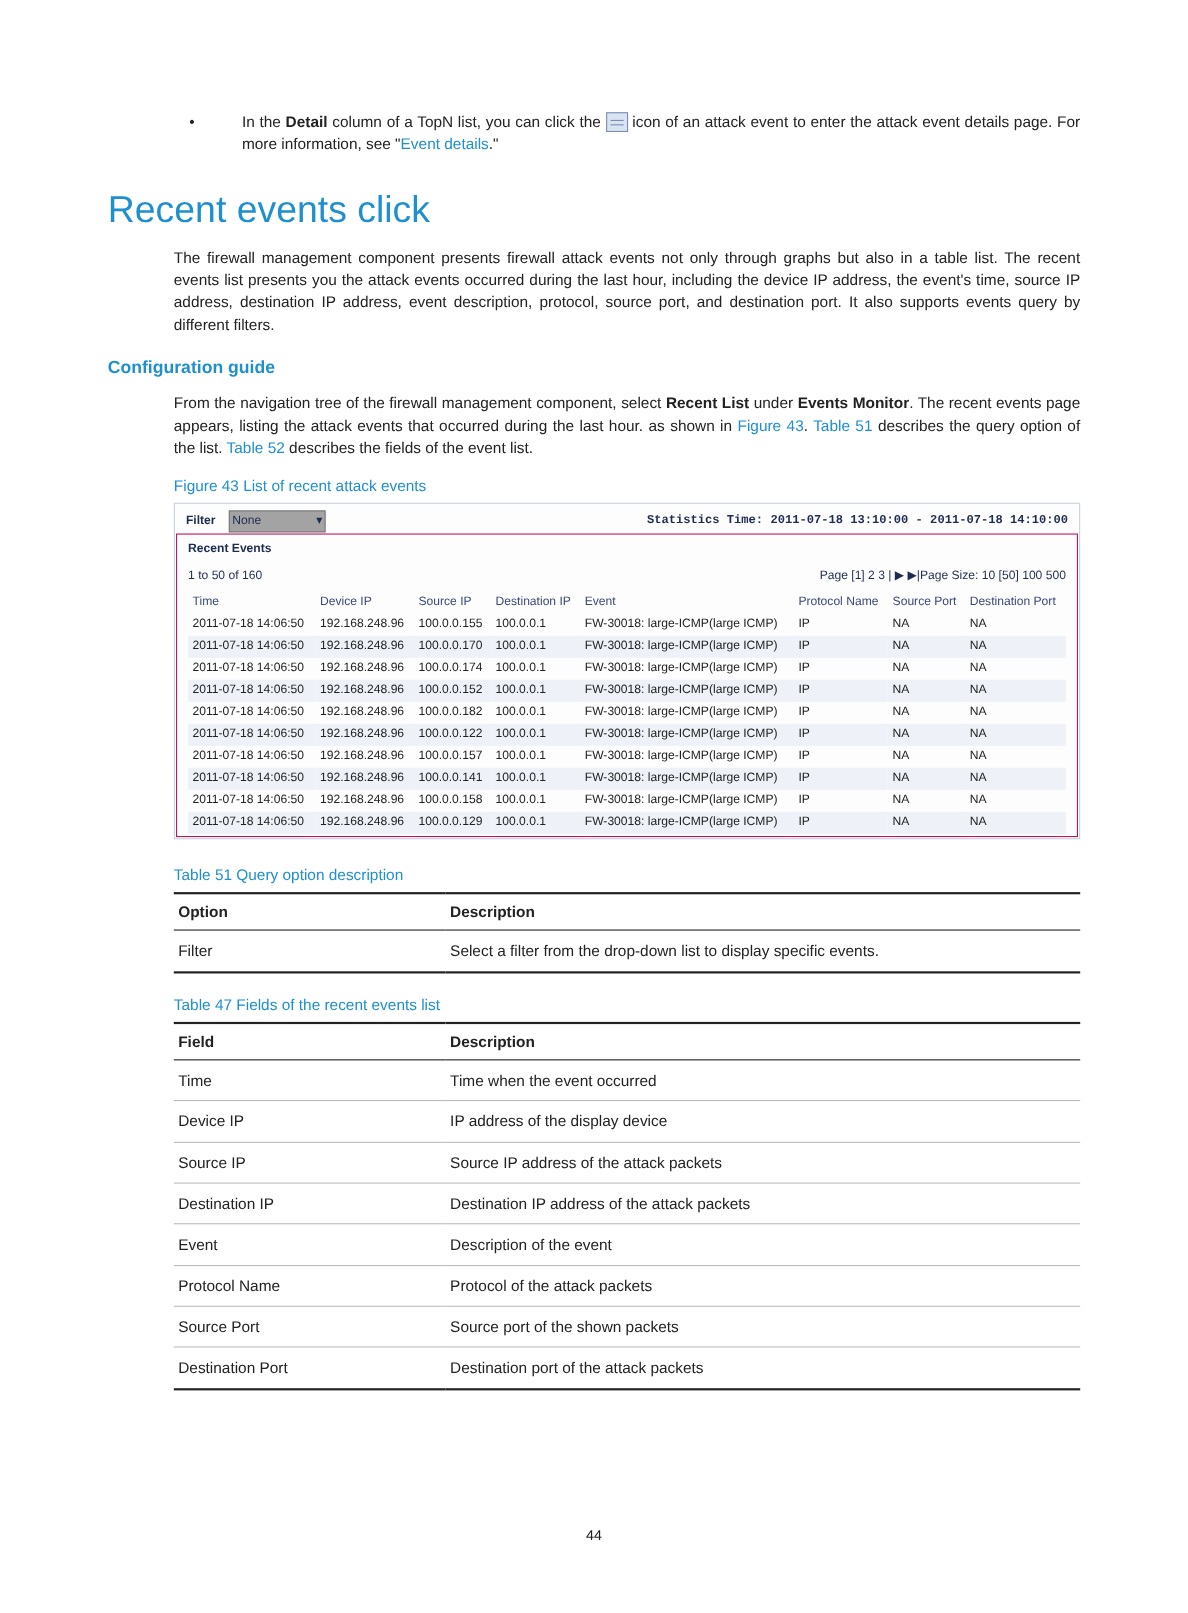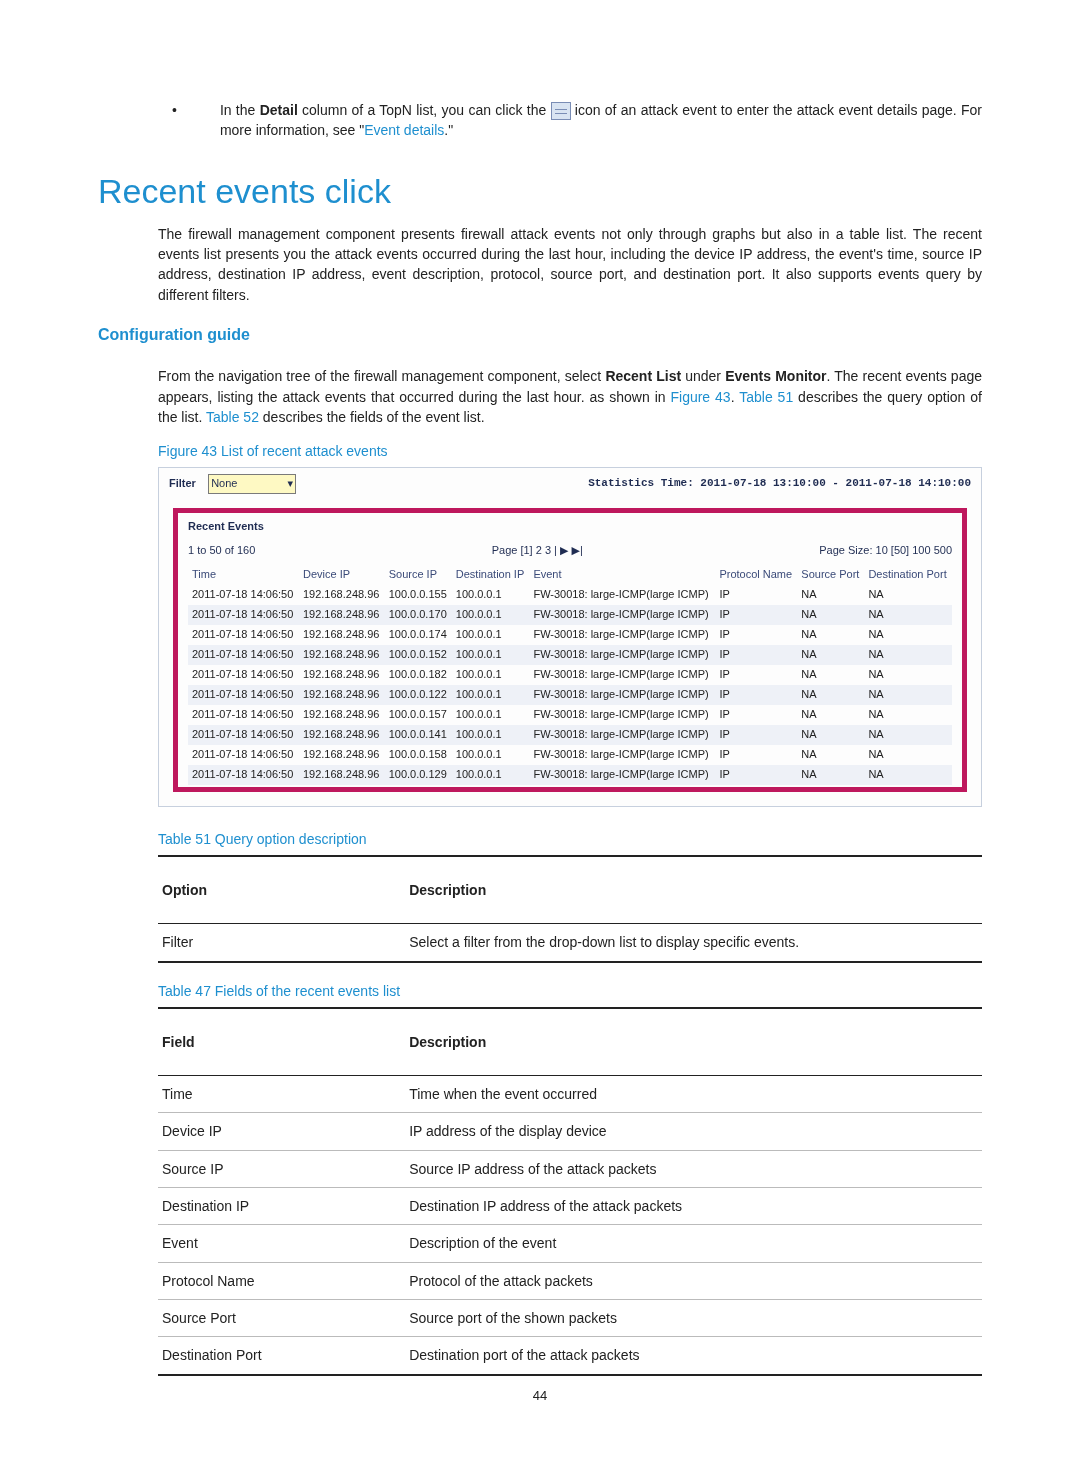--- a/index.html
+++ b/index.html
@@ -50,7 +50,7 @@
     font-weight: bold;
     font-size: 16px;
     color: #1e8fcf;
-    margin: 18px 0 20px 0;
+    margin: 18px 0 10px 0;
   }
   .para {
     margin: 0 0 14px 0;

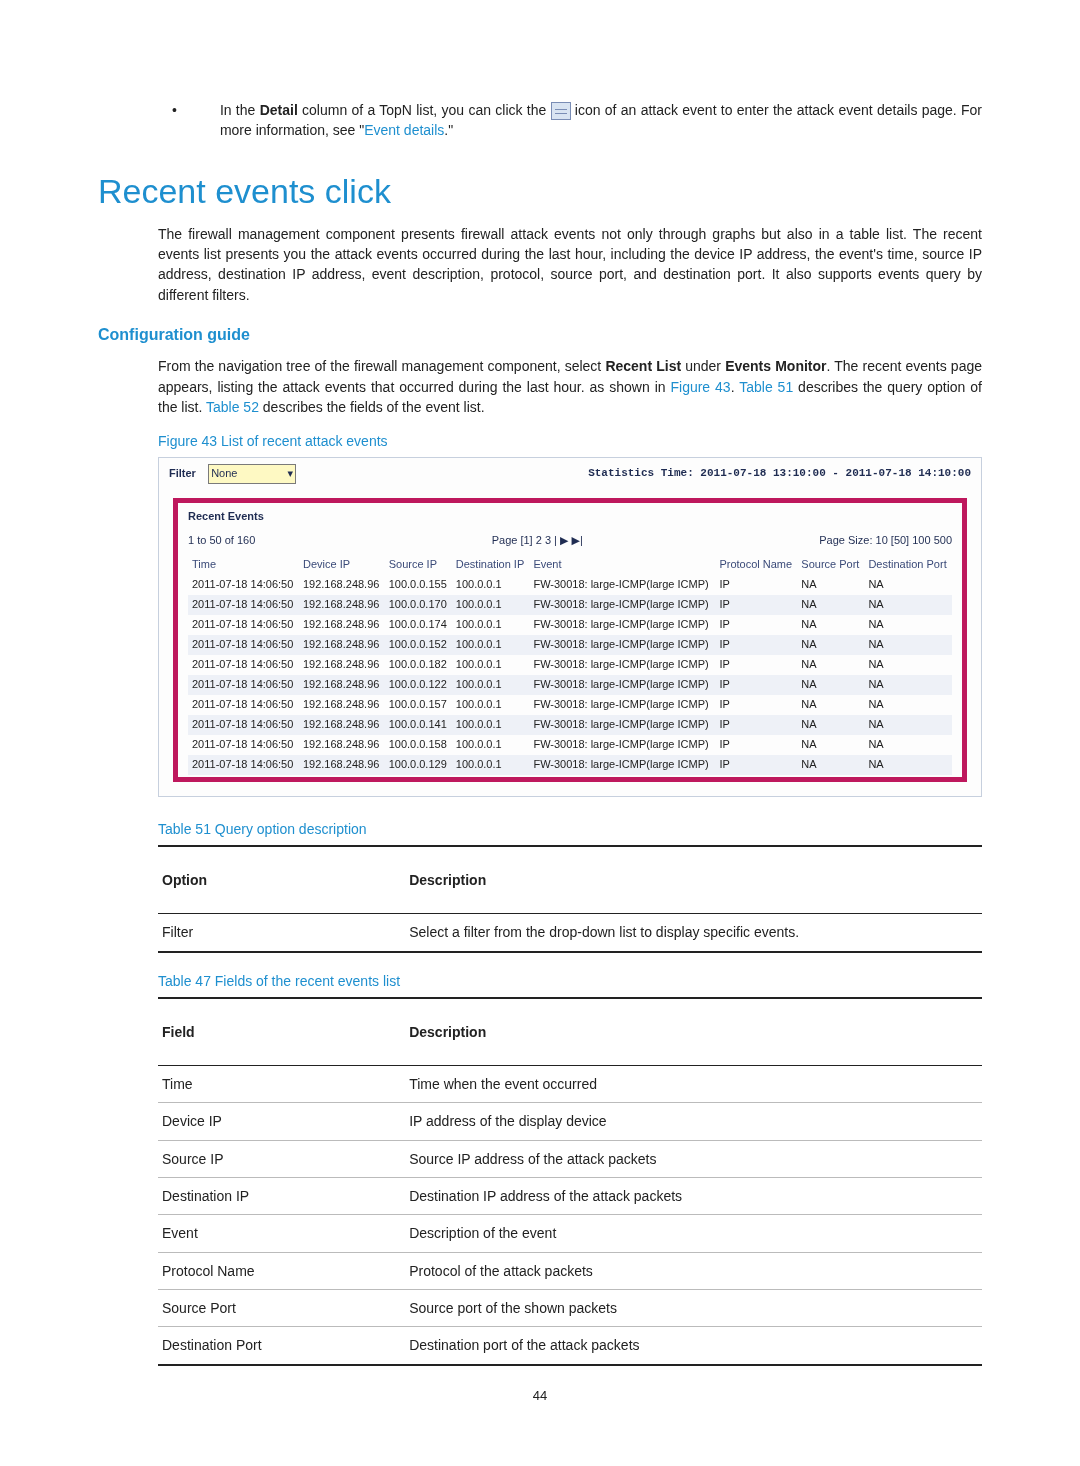--- a/index.html
+++ b/index.html
@@ -86,7 +86,7 @@
     display: inline-flex;
     align-items: center;
     justify-content: space-between;
-    background: #fef9c3;
+    background: #a3a3a3;
   }
   .stats-time { color: #1f2c52; font-weight: bold; font-family: Liberation Mono, monospace; }
   .shot-inner {

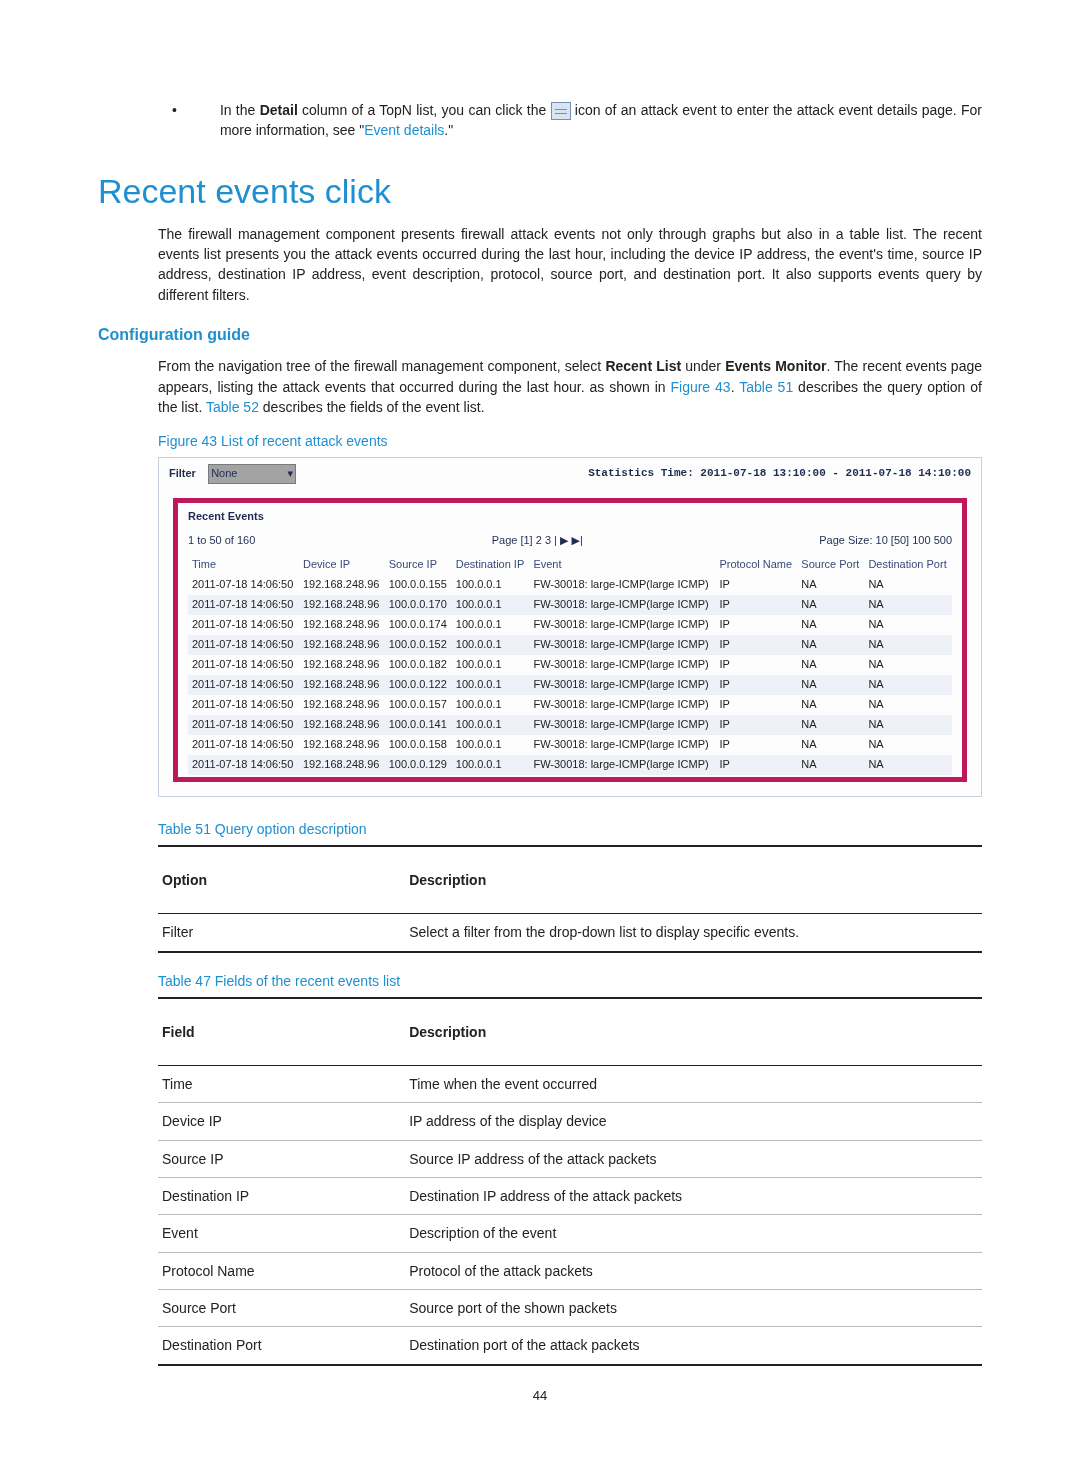--- a/index.html
+++ b/index.html
@@ -90,8 +90,8 @@
   }
   .stats-time { color: #1f2c52; font-weight: bold; font-family: Liberation Mono, monospace; }
   .shot-inner {
-    border: 5px solid #be185d;
-    margin: 14px;
+    border: 1px solid #be185d;
+    margin: 1px;
     padding: 6px 10px 2px 10px;
   }
   .recent-evts {

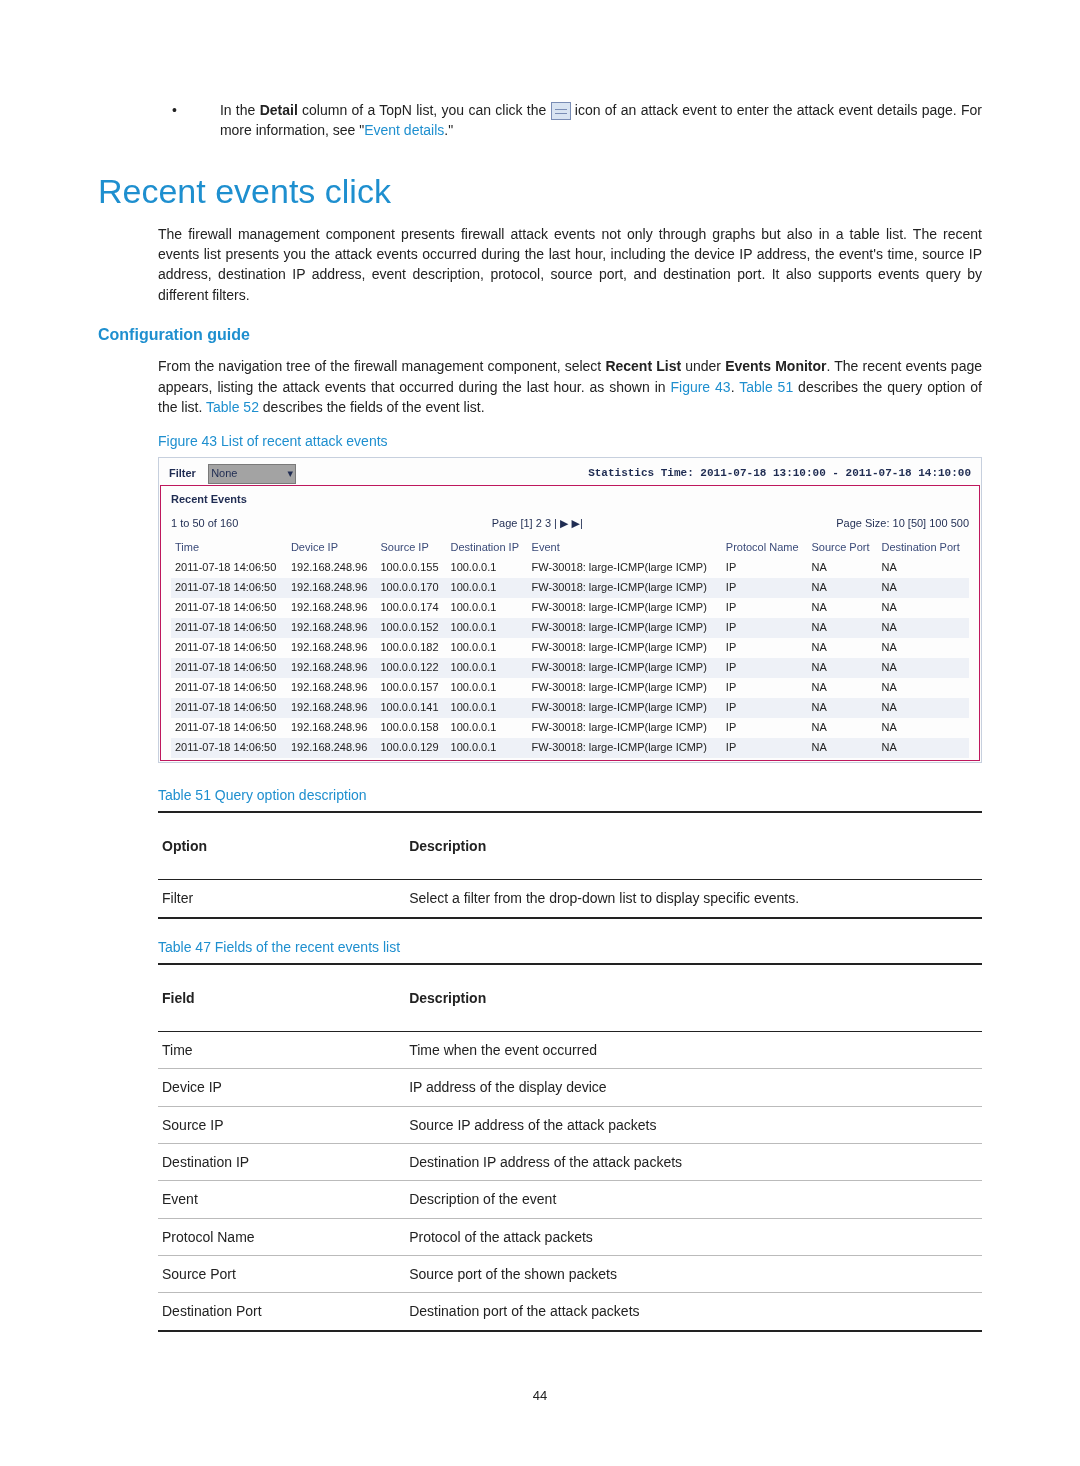--- a/index.html
+++ b/index.html
@@ -108,7 +108,7 @@
   }
   .pager-center {
     flex: 1 1 auto;
-    text-align: center;
+    text-align: right;
   }
   .shot-table {
     border-collapse: collapse;

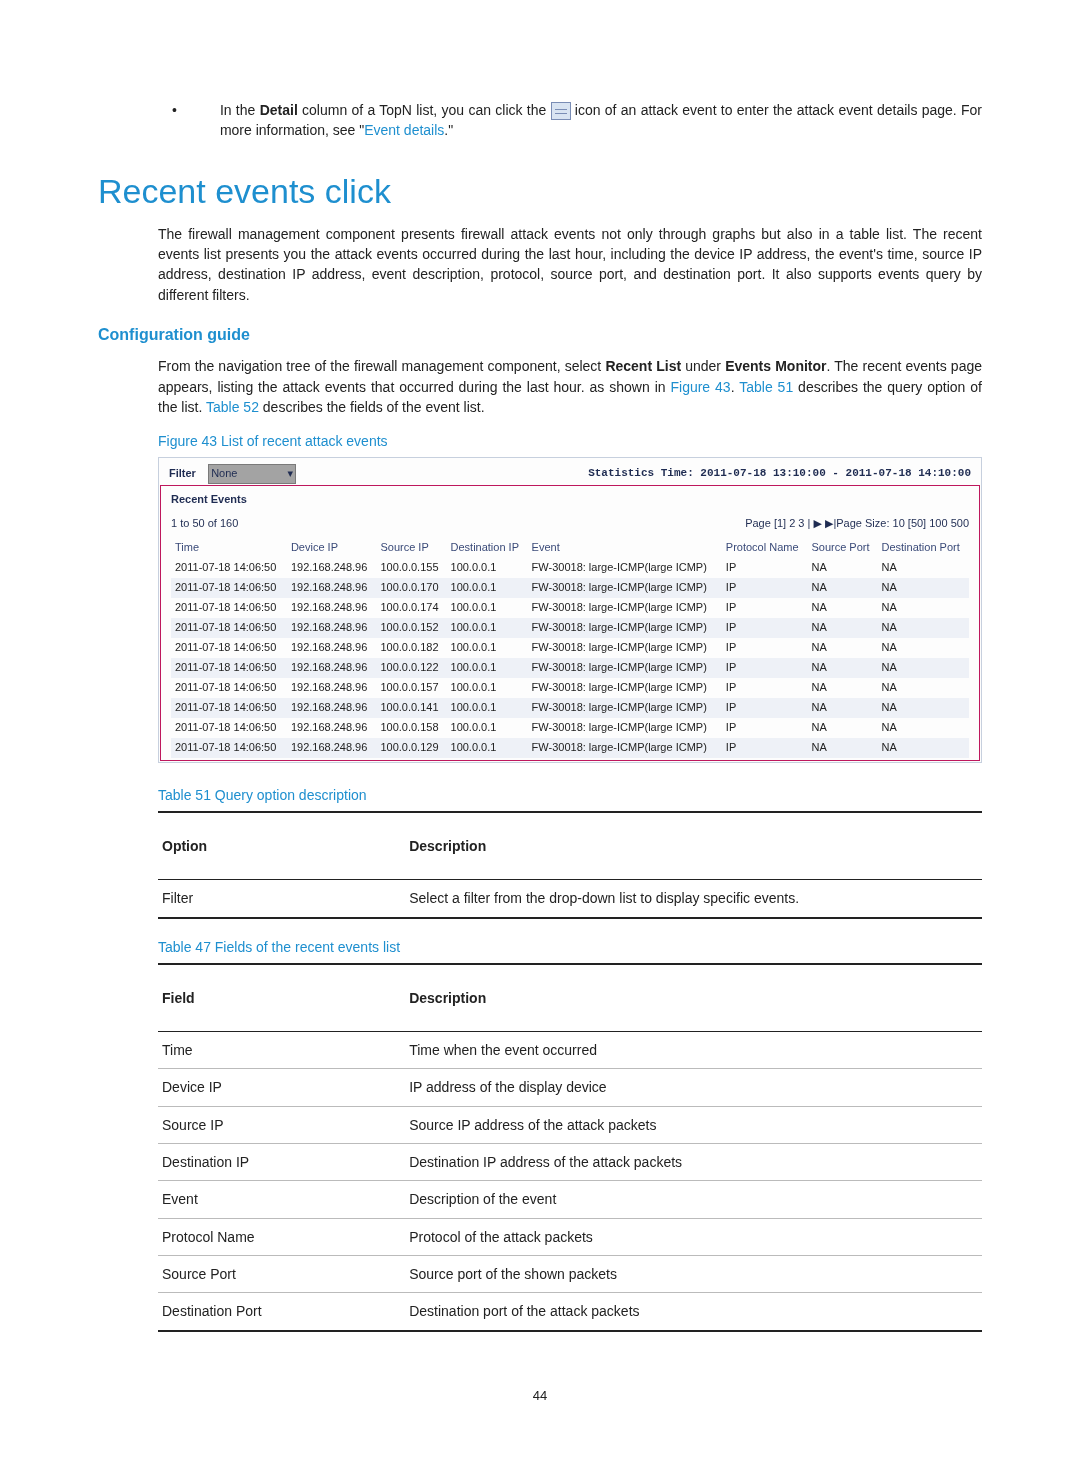--- a/index.html
+++ b/index.html
@@ -139,7 +139,7 @@
   table.desc th {
     text-align: left;
     font-weight: bold;
-    padding: 23px 4px;
+    padding: 6px 4px;
     border-top: 2px solid #222;
     border-bottom: 1px solid #222;
   }

